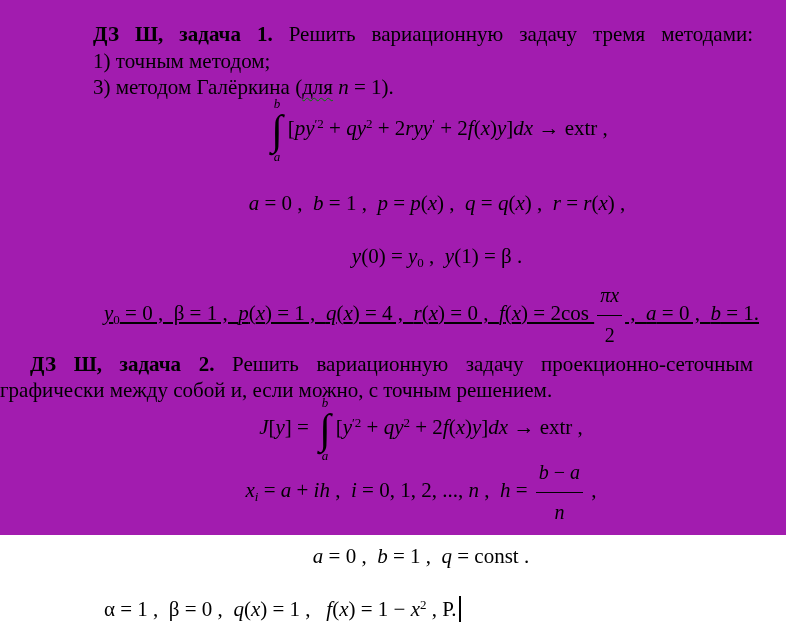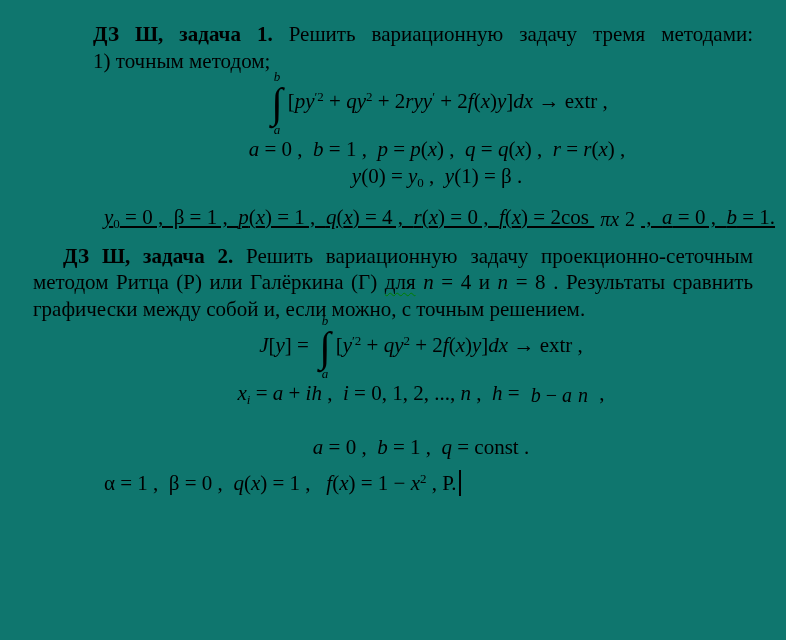--- a/index.html
+++ b/index.html
@@ -8,7 +8,7 @@
     font-family:"Liberation Serif","DejaVu Serif",serif;
     overflow:hidden;
   }
-  .page{position:relative;width:786px;height:640px;background:#0f766e;}
+  .page{position:relative;width:786px;height:535px;background:#a21caf;}
 
   
   .tline{font-size:21px;line-height:26.5px;}

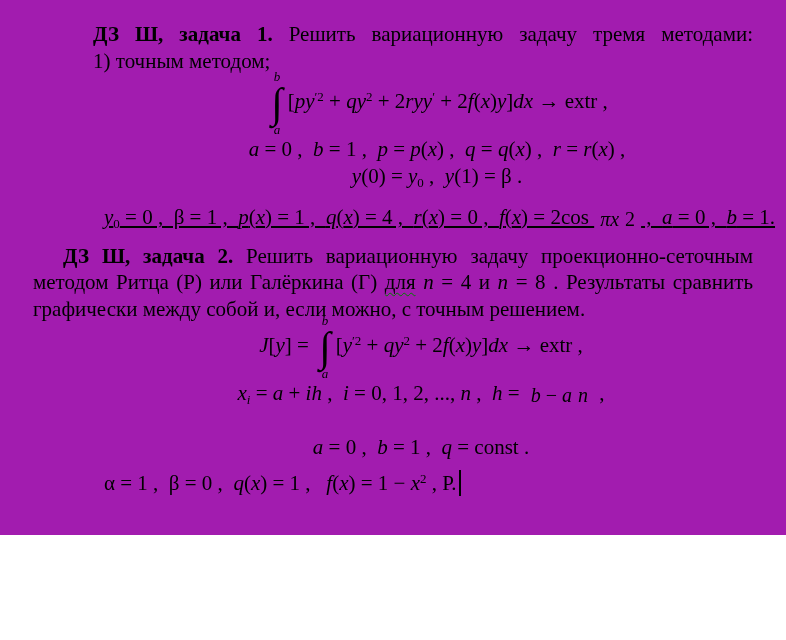--- a/index.html
+++ b/index.html
@@ -67,6 +67,7 @@
   <div class="p1">
     <div class="tline just"><span class="bold">ДЗ Ш,  задача 1.</span><span> Решить вариационную задачу тремя методами:</span></div>
     <div class="tline"><span>1) точным методом;</span></div>
+    <div class="tline"><span>3) методом Галёркина (</span><span class="sq">для</span><span> </span><span class="it">n</span><span> = 1).</span></div>
   </div>
 
   <div class="mline fc1 fint"><span class="int"><span class="lim"><span class="it">b</span></span><span class="sgn">∫</span><span class="lim"><span class="it">a</span></span></span><span>[</span><span class="it">py</span><span class="sup"><span>′2</span></span><span> + </span><span class="it">qy</span><span class="sup"><span>2</span></span><span> + 2</span><span class="it">ryy</span><span class="sup"><span>′</span></span><span> + 2</span><span class="it">f</span><span>(</span><span class="it">x</span><span>)</span><span class="it">y</span><span>]</span><span class="it">dx</span><span> → extr ,</span></div>

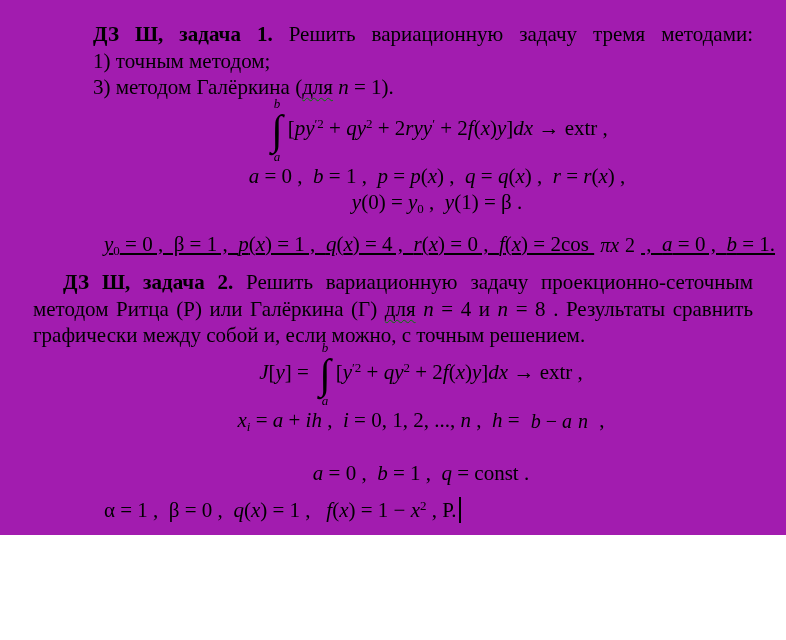--- a/index.html
+++ b/index.html
@@ -19,7 +19,7 @@
 
   
   .mline{font-size:21px;line-height:26.5px;white-space:pre;}
-  .fc1{margin-left:88px;text-align:center;}
+  .fc1{margin-left:88px;text-align:center;margin-top:27px;}
   .fc2{margin-left:56px;text-align:center;}
   .fint{margin-top:-4px;}
   .fint2{margin-top:-8px;}

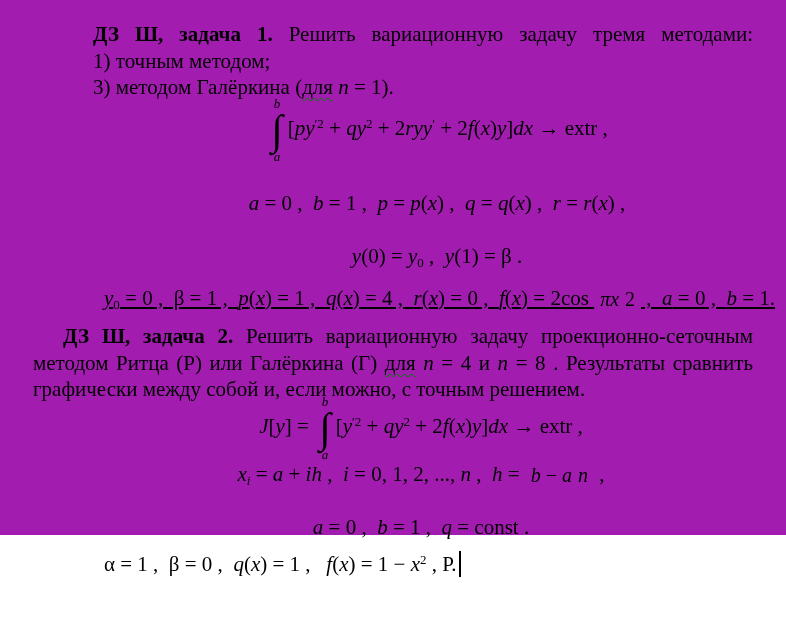--- a/index.html
+++ b/index.html
@@ -41,8 +41,8 @@
   .sub{font-size:13px;vertical-align:-4px;}
 
   .frac{
-    display:inline-flex;flex-direction:row;align-items:center;
-    vertical-align:middle;margin:0 3px;font-size:20px;line-height:1.05;
+    display:inline-flex;flex-direction:column;align-items:center;
+    vertical-align:middle;margin:0 3px;font-size:20px;line-height:1.05;gap:8px;
   }
   .frac .num,.frac .den{padding:0 3px;}
   .frac .bar{align-self:stretch;height:0;border-top:1.4px solid #000;margin:1px 0;}

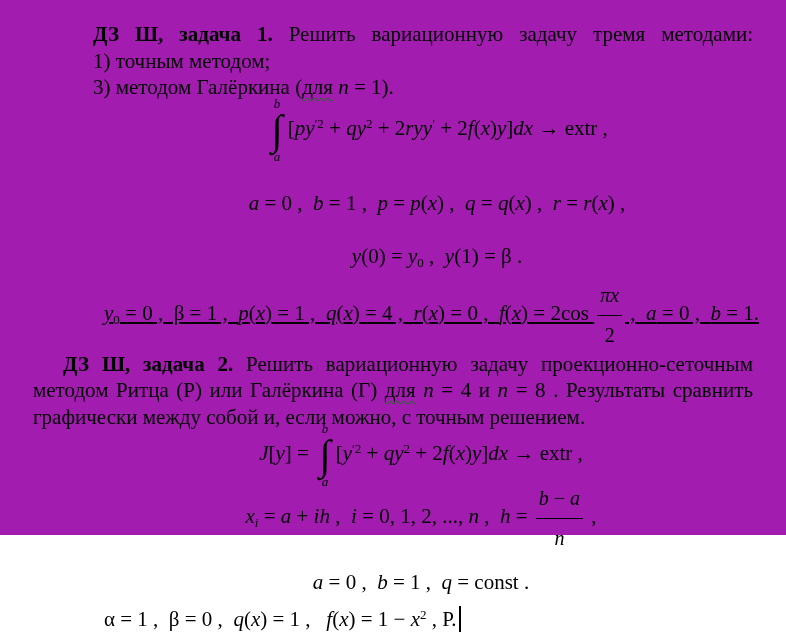--- a/index.html
+++ b/index.html
@@ -14,7 +14,7 @@
   .tline{font-size:21px;line-height:26.5px;}
   .just{text-align:justify;text-align-last:justify;}
   .p1{padding-top:21px;margin-left:93px;margin-right:33px;}
-  .p2{margin-top:5px;margin-left:33px;margin-right:33px;}
+  .p2{margin-top:5px;margin-right:33px;}
   .indent{text-indent:30px;}
 
   

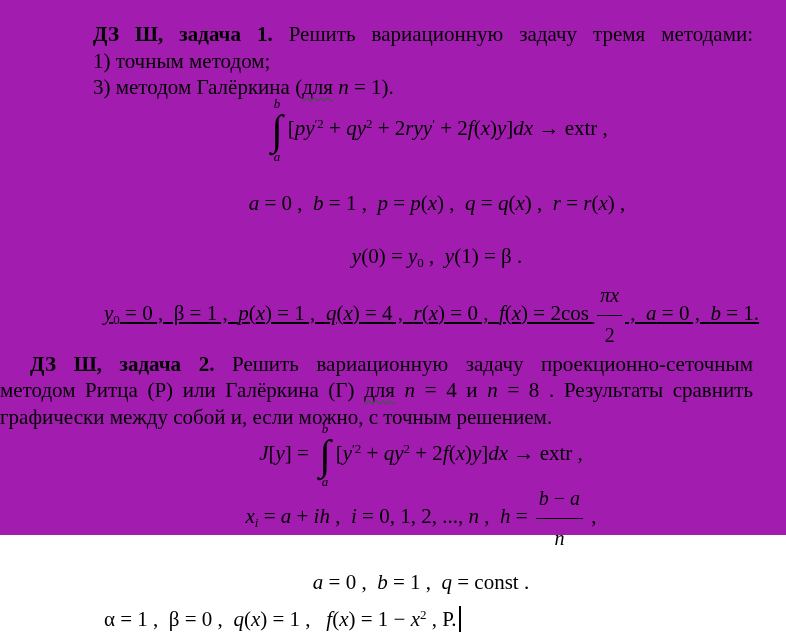--- a/index.html
+++ b/index.html
@@ -77,7 +77,6 @@
 
   <div class="p2">
     <div class="tline just indent"><span class="bold">ДЗ Ш, задача 2.</span><span> Решить вариационную задачу проекционно-сеточным</span></div>
-    <div class="tline just"><span>методом Ритца (Р) или Галёркина (Г) </span><span class="sq">для</span><span> </span><span class="it">n</span><span> = 4 и </span><span class="it">n</span><span> = 8 . Результаты сравнить</span></div>
     <div class="tline"><span>графически между собой и, если можно, с точным решением.</span></div>
   </div>
 

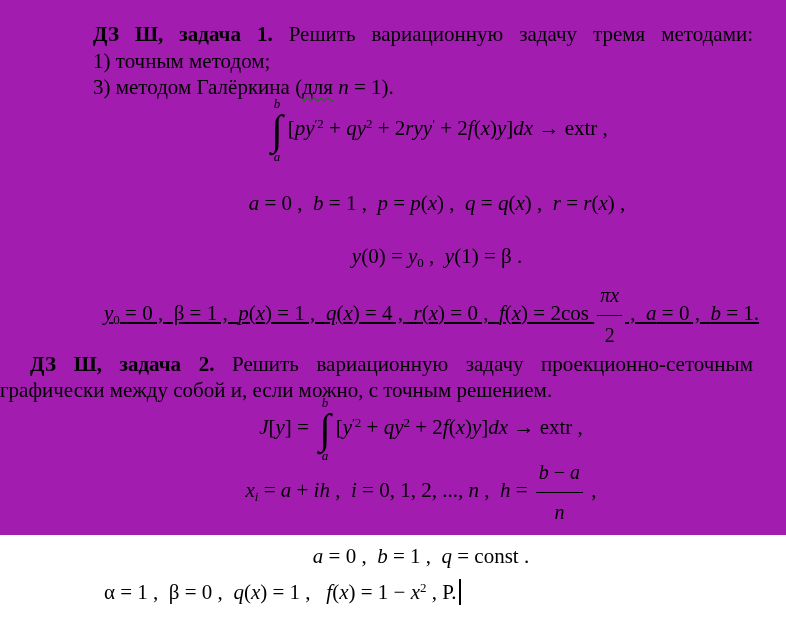--- a/index.html
+++ b/index.html
@@ -25,7 +25,7 @@
   .fint2{margin-top:-8px;}
   .mt8{margin-top:20px;}
   .d1{margin-top:8px;margin-left:104px;text-decoration:underline;}
-  .d2{margin-top:6px;margin-left:104px;}
+  .d2{margin-top:23px;margin-left:104px;}
 
   .it{font-style:italic;}
   .bold{font-weight:bold;}

